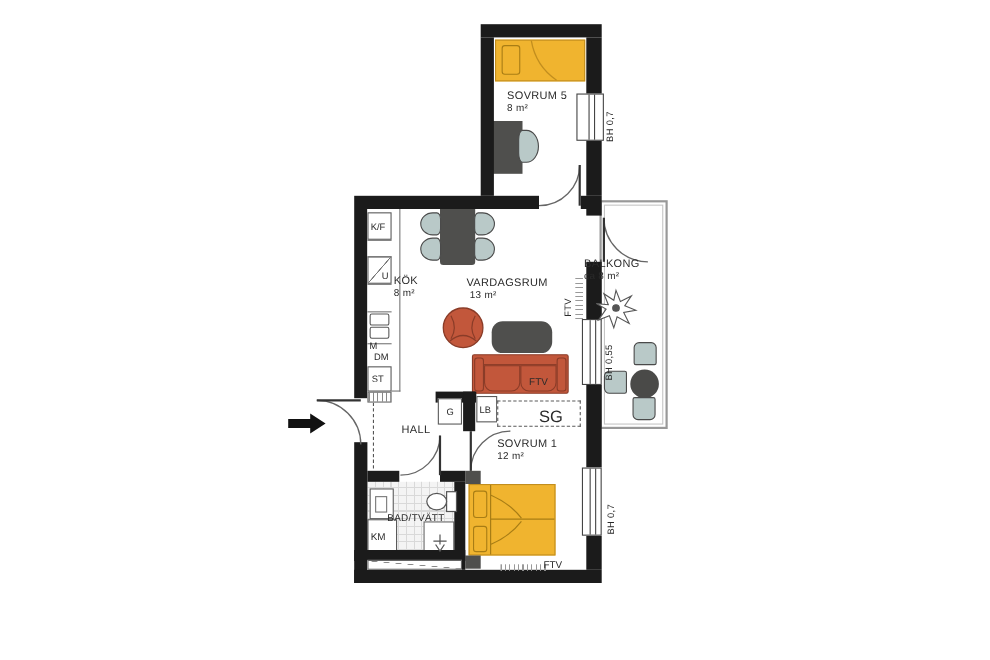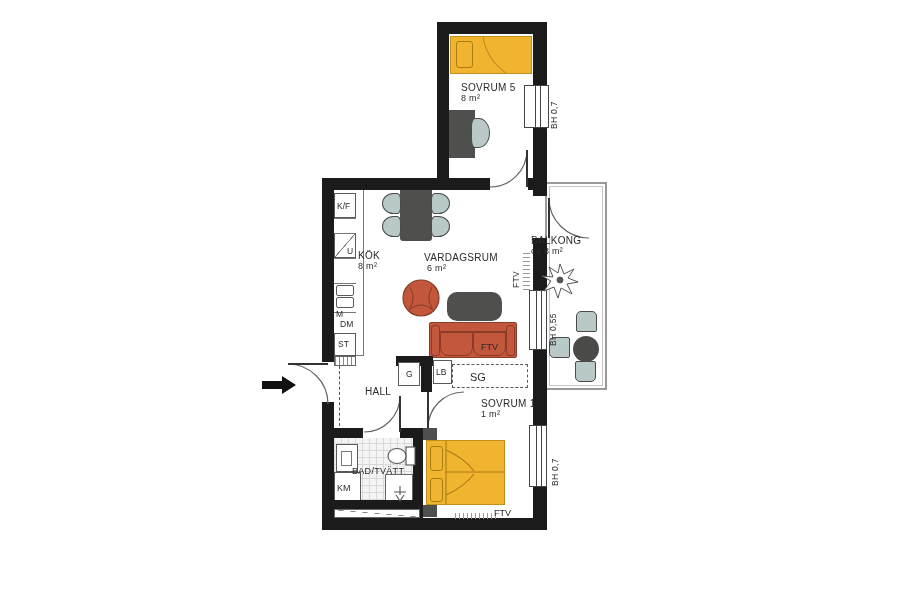--- a/index.html
+++ b/index.html
@@ -191,7 +191,7 @@
   </div>
   <div class="lbl" style="left:424px;top:252px;">
     <div>VARDAGSRUM</div>
-    <div style="font-size:9px;padding-left:3px;">6 m²</div>
+    <div style="font-size:9px;padding-left:3px;">13 m²</div>
   </div>
   <div class="lbl" style="left:531px;top:235px;">
     <div>BALKONG</div>

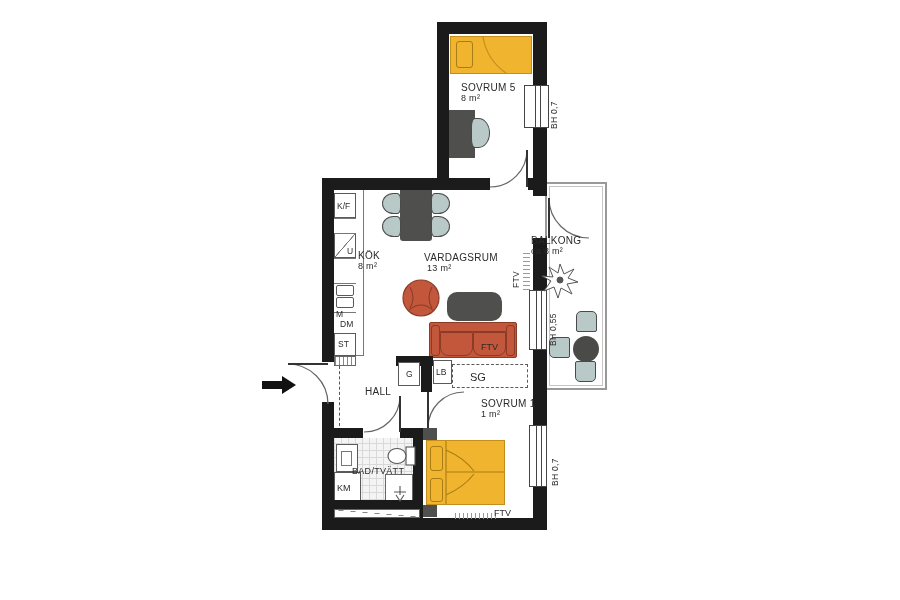--- a/index.html
+++ b/index.html
@@ -90,7 +90,7 @@
   <div class="box" style="left:433px;top:360px;width:19px;height:24px;"></div>
   <div class="slbl" style="left:436px;top:367px;">LB</div>
   <div class="box" style="left:452px;top:364px;width:76px;height:24px;border-style:dashed;"></div>
-  <div class="slbl" style="left:470px;top:371px;font-size:11px;">SG</div>
+  <div class="slbl" style="left:490px;top:371px;font-size:15px;">SG</div>
   <div style="position:absolute;left:339px;top:366px;width:1px;height:60px;border-left:1px dashed #555;z-index:5;"></div>
 
   <div class="furn-dark" style="left:400px;top:187px;width:32px;height:54px;border-radius:3px;"></div>

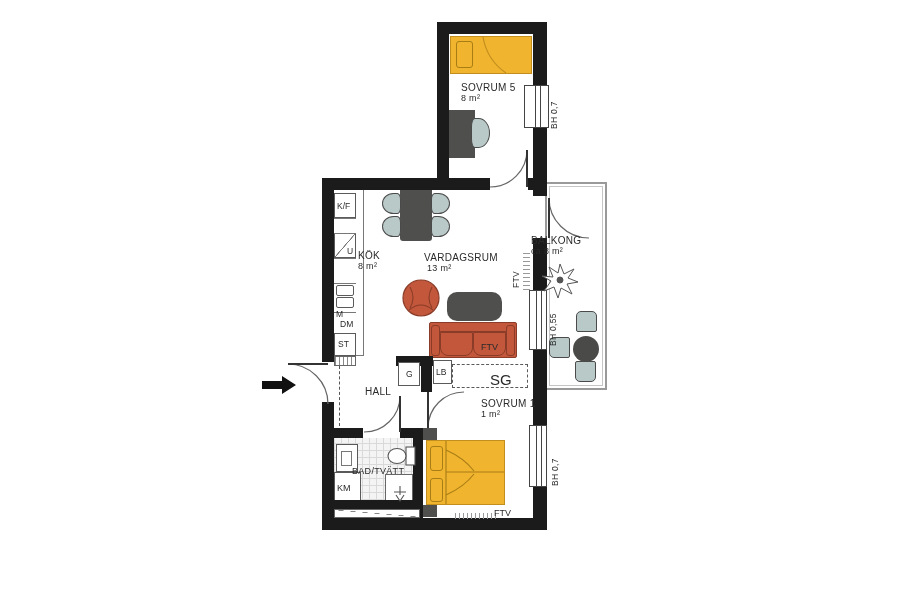--- a/index.html
+++ b/index.html
@@ -198,7 +198,7 @@
     <div style="font-size:9px;">ca 8 m²</div>
   </div>
   <div class="lbl" style="left:365px;top:386px;">HALL</div>
-  <div class="lbl" style="left:452px;top:398px;margin-left:29px;">
+  <div class="lbl" style="left:452px;top:398px;">
     <div>SOVRUM 1</div>
     <div style="font-size:9px;">1 m²</div>
   </div>

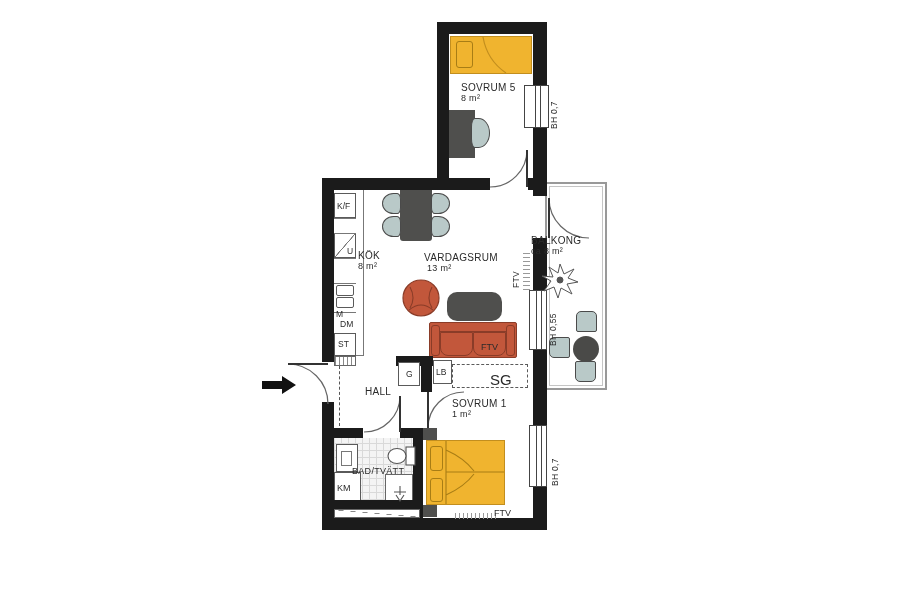--- a/index.html
+++ b/index.html
@@ -200,7 +200,7 @@
   <div class="lbl" style="left:365px;top:386px;">HALL</div>
   <div class="lbl" style="left:452px;top:398px;">
     <div>SOVRUM 1</div>
-    <div style="font-size:9px;">1 m²</div>
+    <div style="font-size:9px;">12 m²</div>
   </div>
   <div class="lbl" style="left:352px;top:466px;font-size:9px;">BAD/TVÄTT</div>
 

